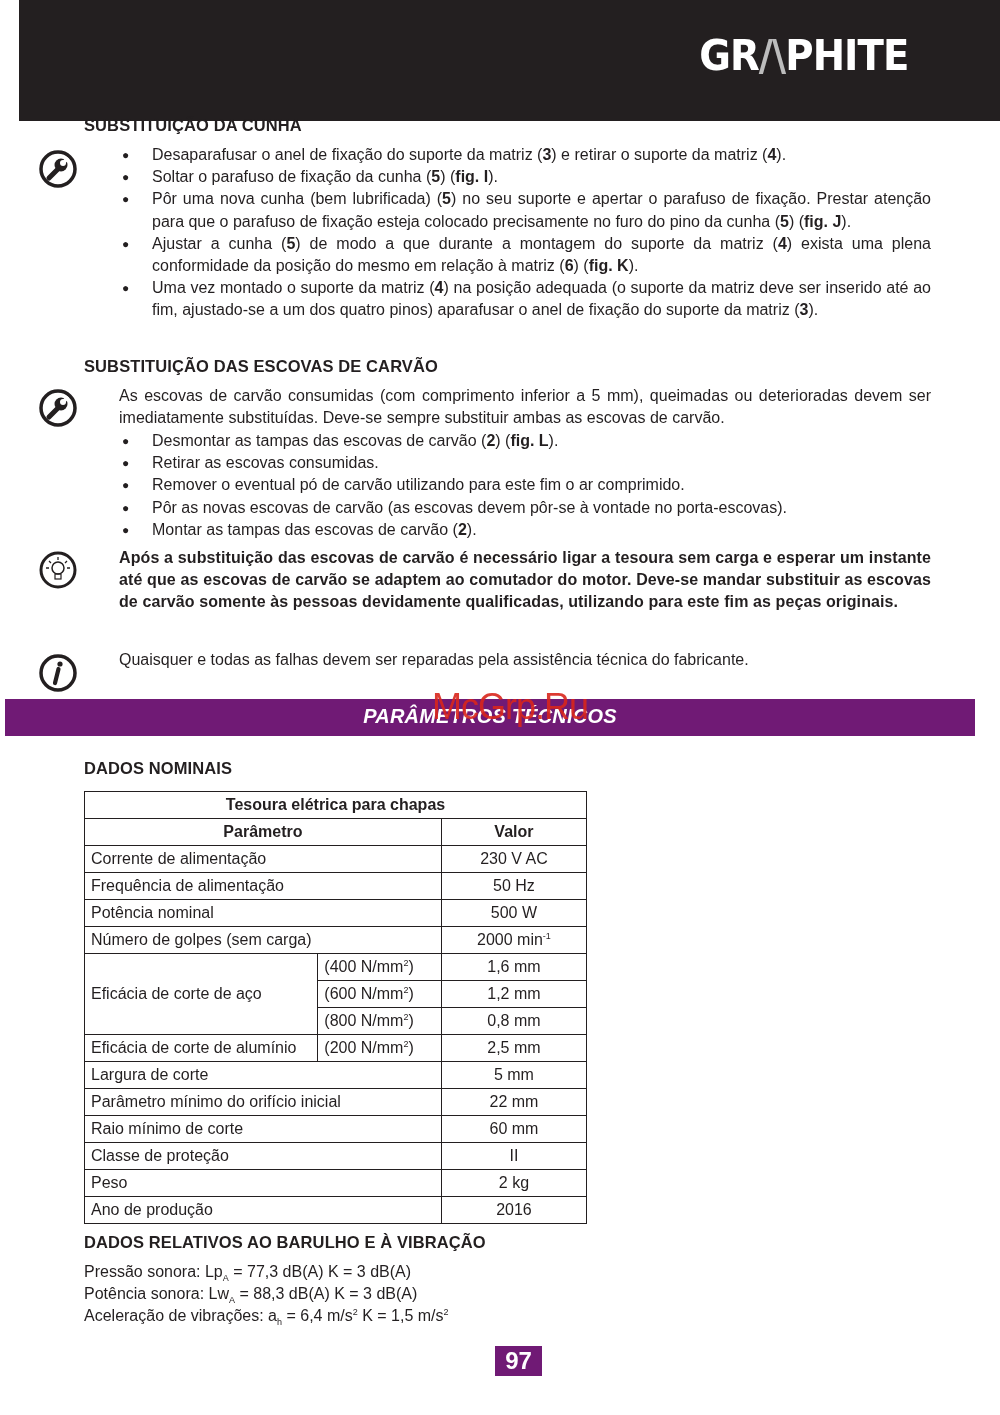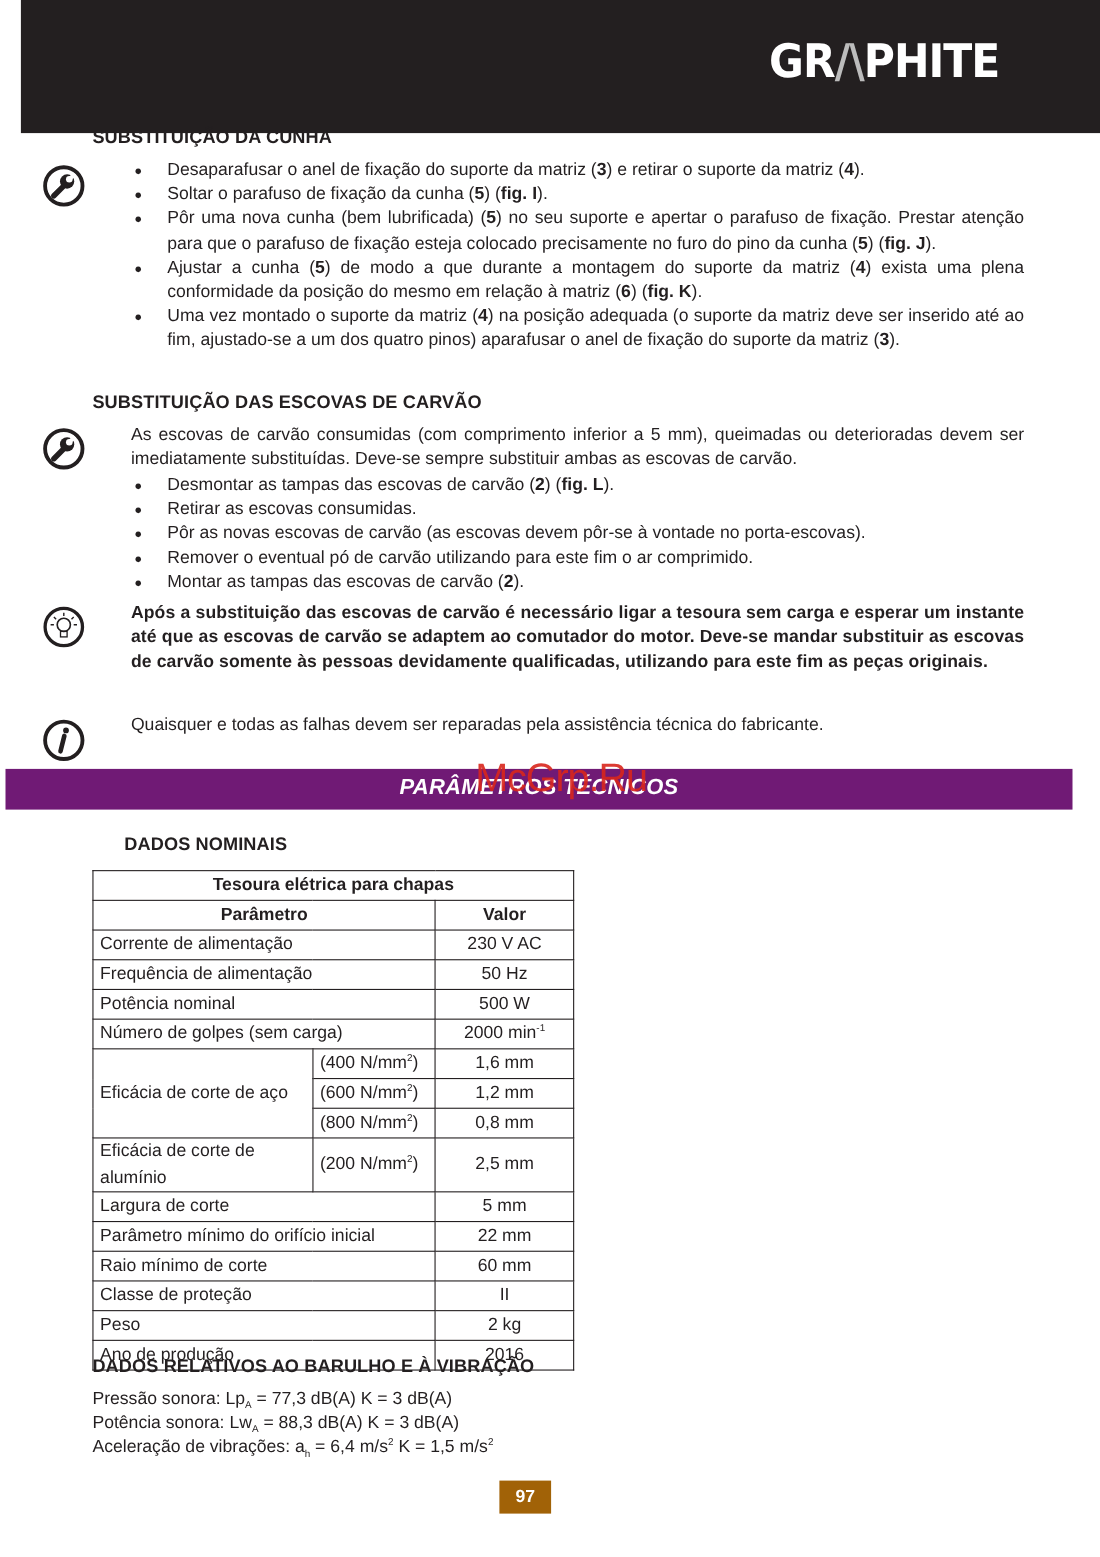--- a/index.html
+++ b/index.html
@@ -71,8 +71,8 @@
 <ul class="block bullets txt" style="top:430px;" id="s2list">
     <li><span>Desmontar as tampas das escovas de carvão (</span><b>2</b><span>) (</span><b>fig. L</b><span>).</span></li>
     <li><span>Retirar as escovas consumidas.</span></li>
+    <li><span>Remover o eventual pó de carvão utilizando para este fim o ar comprimido.</span></li>
     <li><span>Pôr as novas escovas de carvão (as escovas devem pôr-se à vontade no porta-escovas).</span></li>
-    <li><span>Remover o eventual pó de carvão utilizando para este fim o ar comprimido.</span></li>
     <li><span>Montar as tampas das escovas de carvão (</span><b>2</b><span>).</span></li>
   </ul>
 

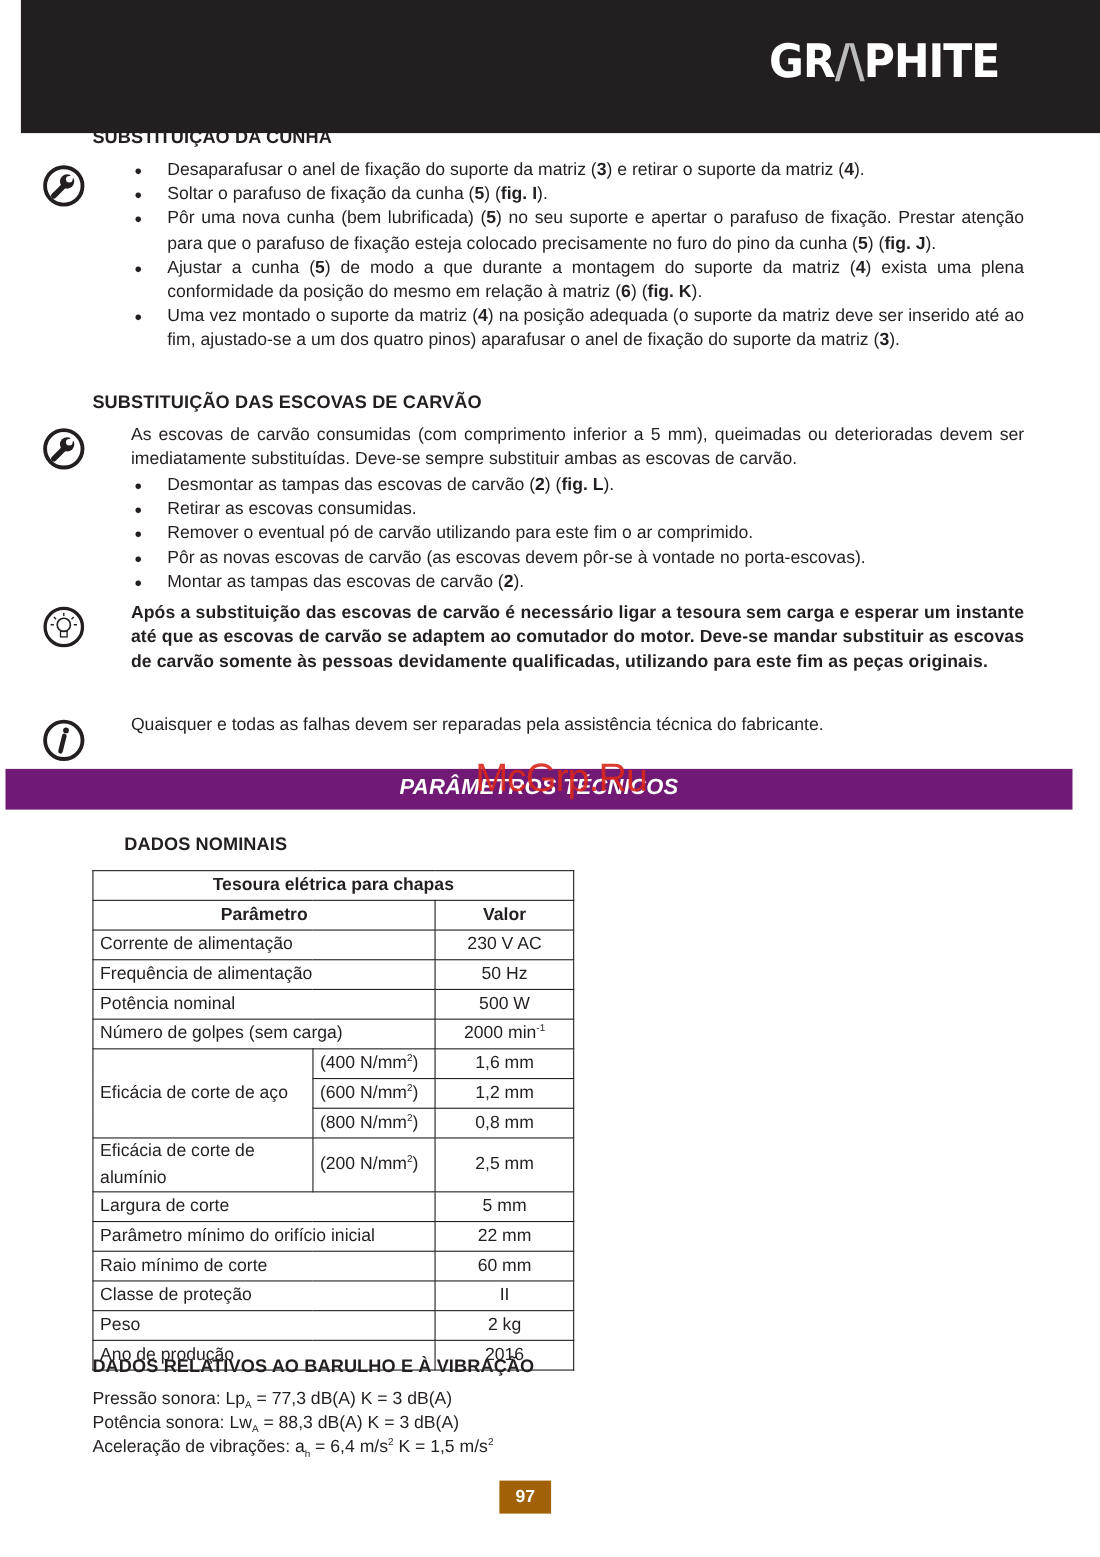--- a/index.html
+++ b/index.html
@@ -96,7 +96,7 @@
 </div>
 <div class="watermark">McGrp.Ru</div>
 
-<div class="h2" style="top:759px;margin-left:29px;">DADOS NOMINAIS</div>
+<div class="h2" style="top:759px;">DADOS NOMINAIS</div>
 
 <table class="spec">
   <colgroup>

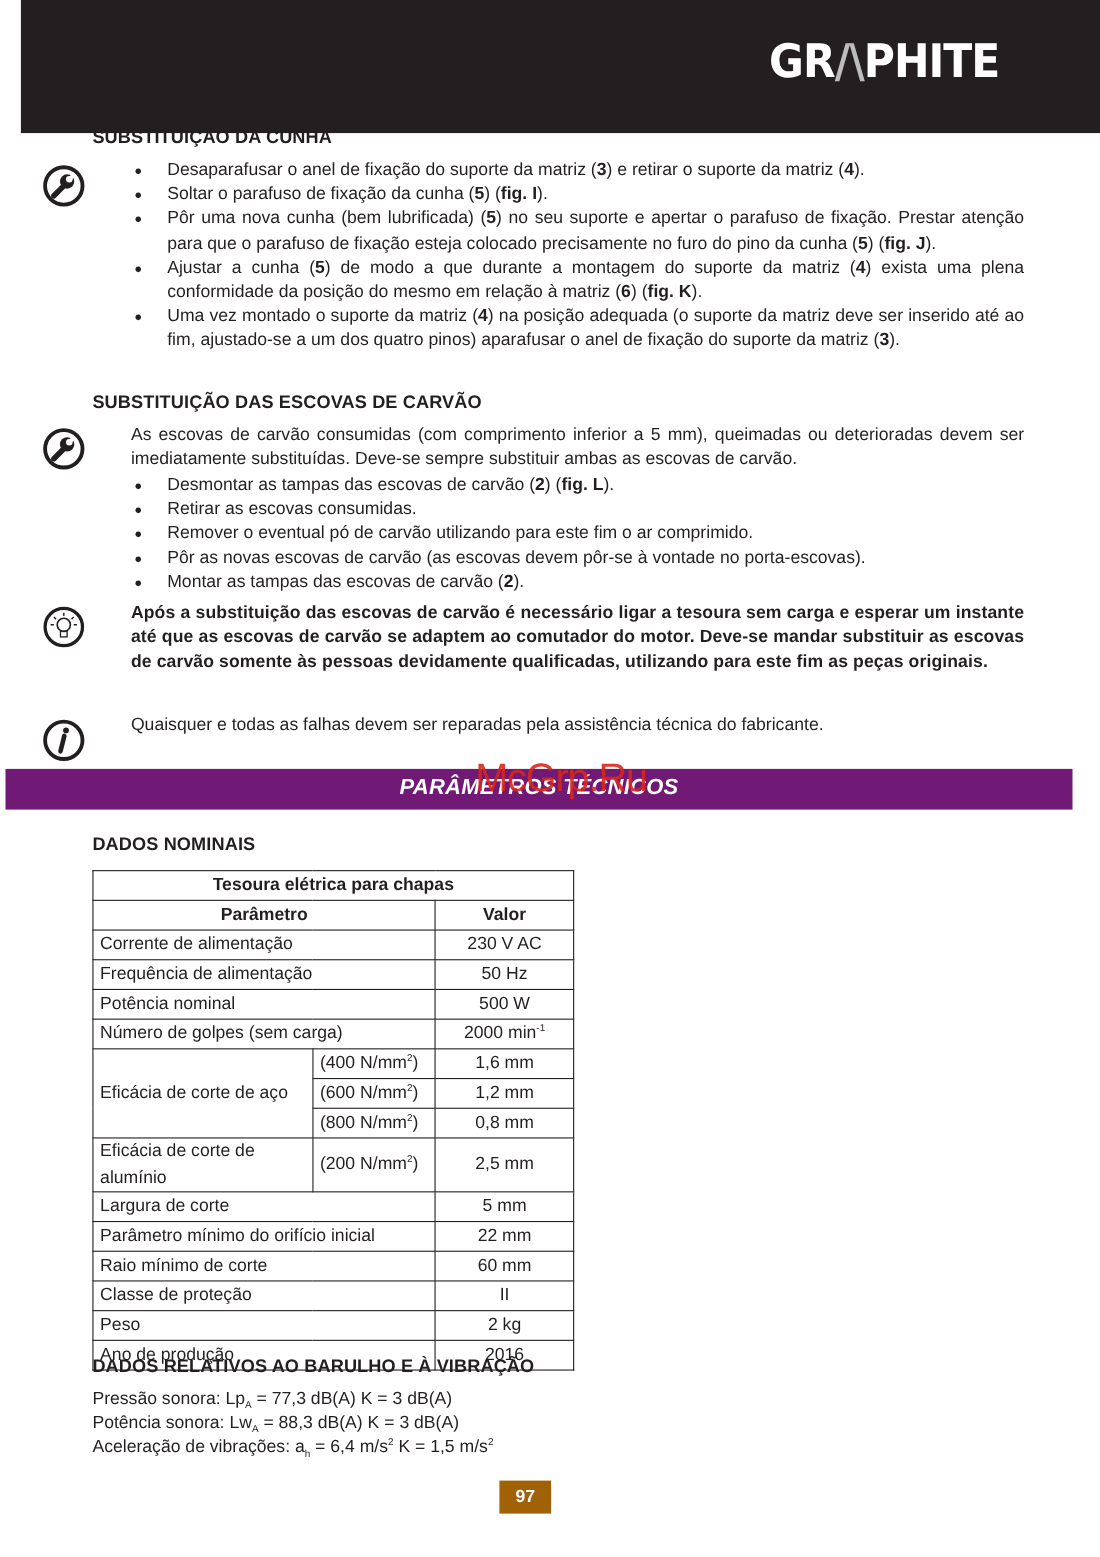--- a/index.html
+++ b/index.html
@@ -25,7 +25,7 @@
   .section-title { position: absolute; left: 0; right: 0; top: 6px; text-align: center; color: #ffffff; font-weight: bold; font-style: italic; font-size: 20px; letter-spacing: 0.2px; }
   .watermark { position: absolute; left: 432px; top: 686px; color: #d9261c; font-size: 36px; letter-spacing: -1px; opacity: 0.9; }
 
-  table.spec { position: absolute; left: 84px; top: 791px; width: 438px; border-collapse: collapse; font-size: 16px; }
+  table.spec { position: absolute; left: 84px; top: 791px; width: 503px; border-collapse: collapse; font-size: 16px; }
   table.spec td { border: 1.5px solid #231f20; height: 27px; padding: 0 6px; line-height: 24px; }
   table.spec td.c { text-align: center; }
   table.spec td.bold { font-weight: bold; }

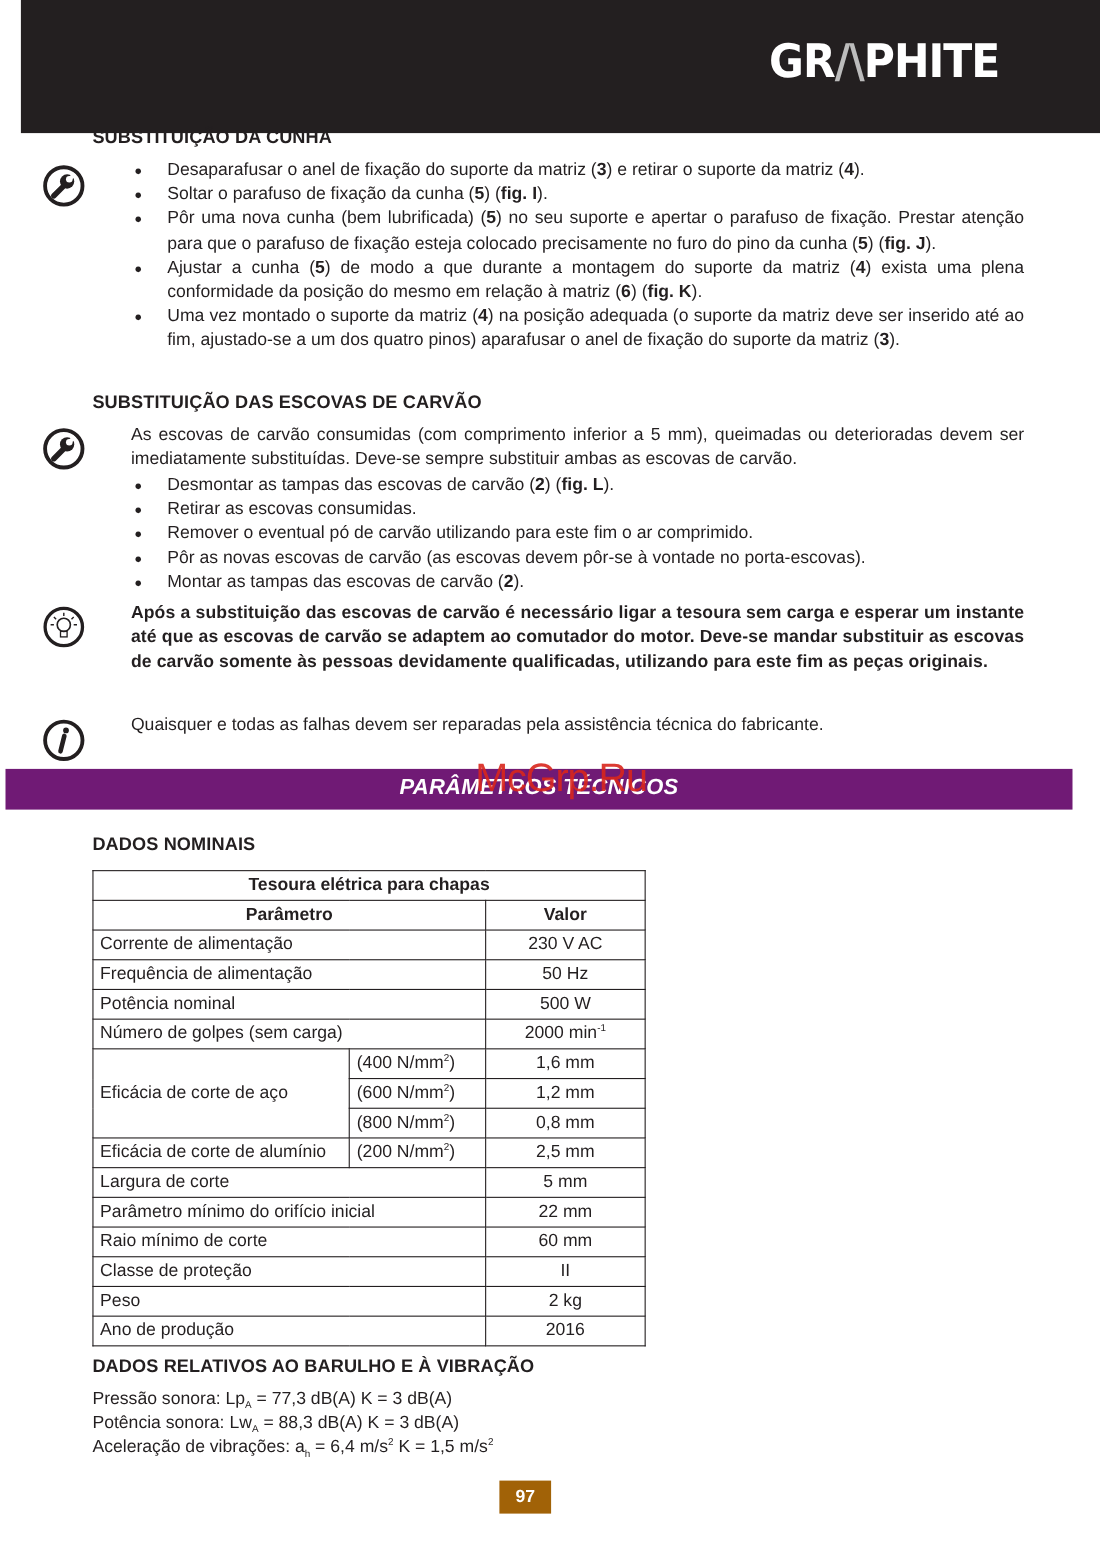--- a/index.html
+++ b/index.html
@@ -34,7 +34,7 @@
 
   .noise { position: absolute; left: 84px; top: 1261px; font-size: 16px; line-height: 22px; }
 
-  .page-num { position: absolute; left: 454px; top: 1346px; width: 47px; height: 30px; background: #a16207; color: #ffffff; font-weight: bold; font-size: 16px; text-align: center; line-height: 30px; }
+  .page-num { position: absolute; left: 495px; top: 1346px; width: 47px; height: 30px; background: #701a75; color: #ffffff; font-weight: bold; font-size: 24px; text-align: center; line-height: 30px; }
 </style>
 </head>
 <body>

